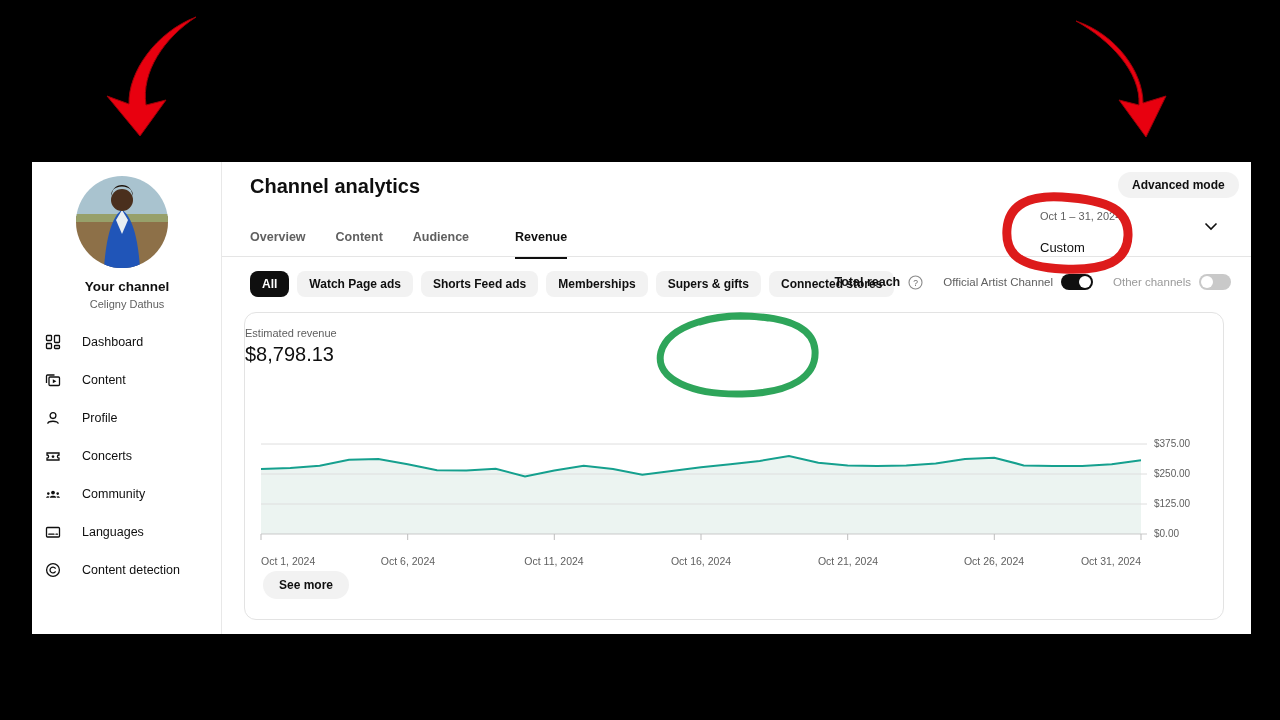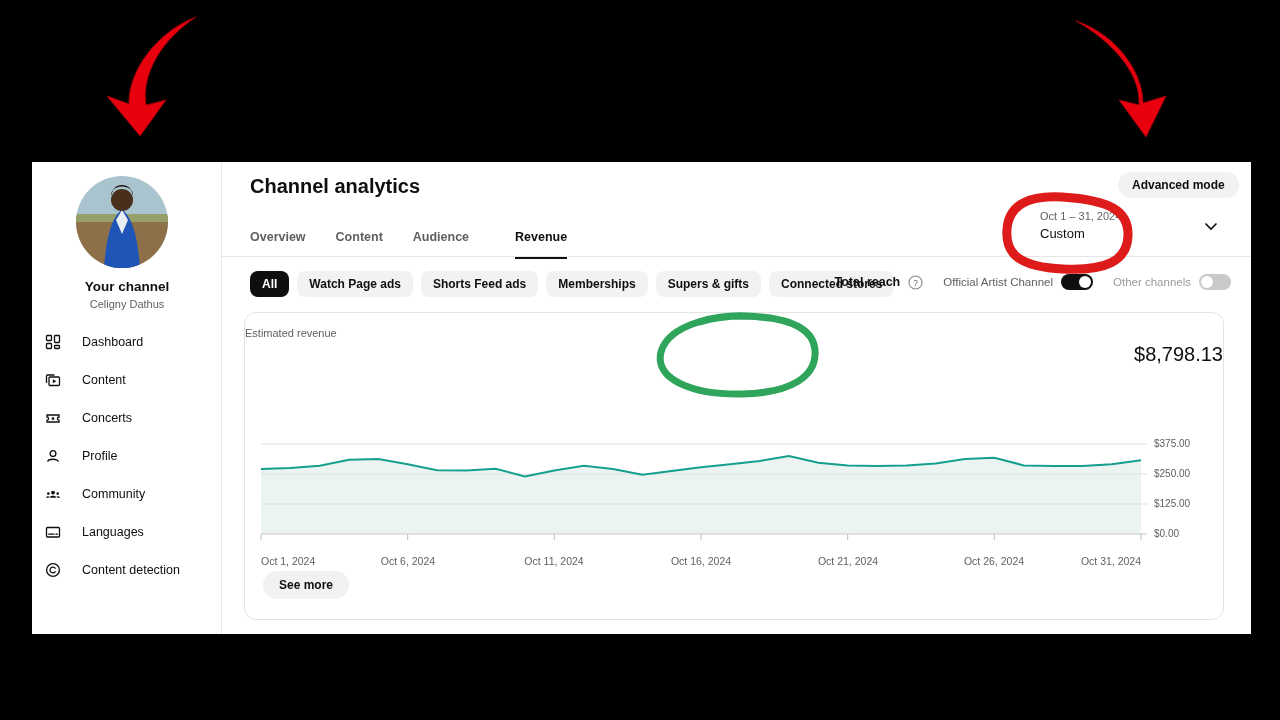--- a/index.html
+++ b/index.html
@@ -37,7 +37,7 @@
              font-weight:700; color:#0f0f0f; font-family:inherit; line-height:26px; cursor:pointer; }
   .date-block { position:absolute; left:1008px; top:48px; cursor:pointer; }
   .date-range { font-size:11px; color:#606060; }
-  .date-mode  { font-size:13px; color:#0f0f0f; margin-top:4px; }
+  .date-mode  { font-size:13px; color:#0f0f0f; margin-top:18px; }
   .chevron { position:absolute; left:1172px; top:60px; width:14px; height:9px; cursor:pointer; }
 
   

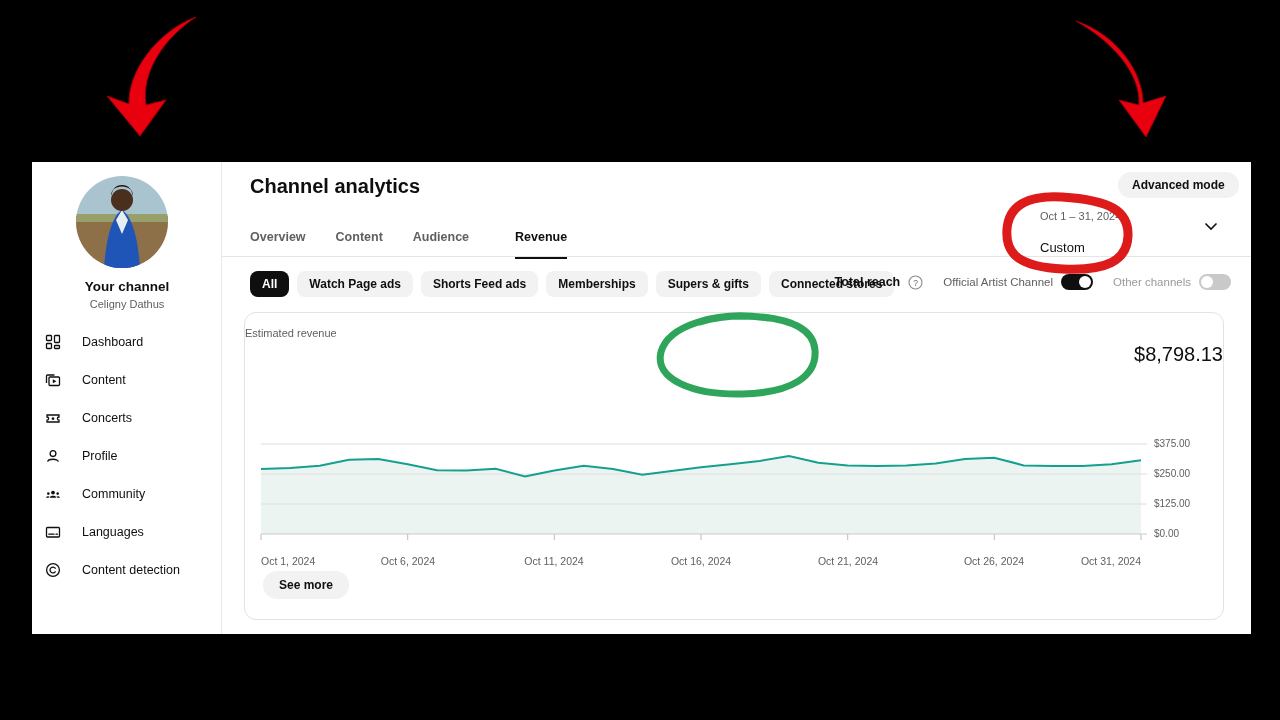--- a/index.html
+++ b/index.html
@@ -71,7 +71,7 @@
           background:#fff; border:1px solid #e3e3e3; border-radius:12px; }
   .metric-label { position:absolute; left:0; top:14px; width:100%; text-align:left;
                   font-size:11px; color:#606060; }
-  .metric-value { position:absolute; left:0; top:30px; width:100%; text-align:right;
+  .metric-value { position:absolute; left:0; top:30px; width:100%; text-align:left;
                   font-size:20px; color:#0f0f0f; }
   .chart-svg { position:absolute; left:0; top:0; width:978px; height:306px; }
   .ylab { position:absolute; left:909px; font-size:10px; color:#606060; }

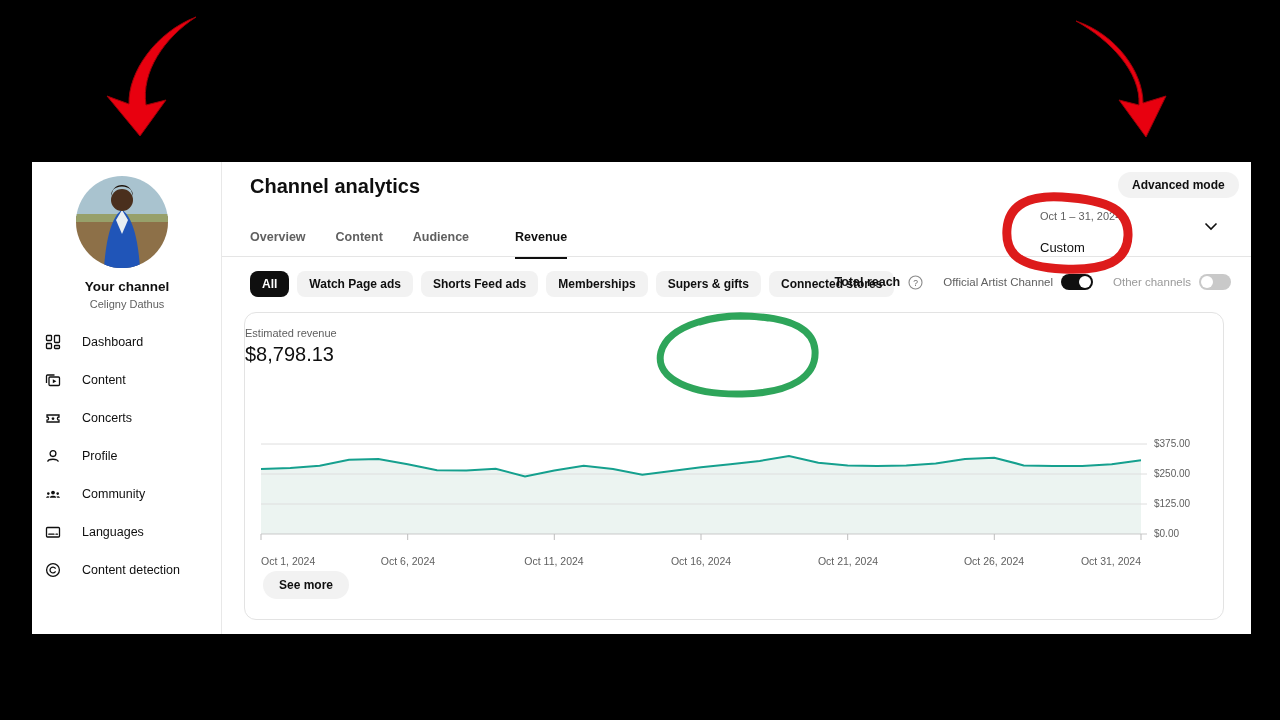--- a/index.html
+++ b/index.html
@@ -136,20 +136,20 @@
         <div class="nav-item">
           <span class="nav-icon">
             <svg viewBox="0 0 18 18" class="ico">
+                <circle cx="9" cy="6.6" r="2.9"></circle>
+                <path d="M3.8 14.8 c0-3.4 10.4-3.4 10.4 0"></path>
+              </svg>
+          </span>
+          <span class="nav-label">Profile</span>
+        </div>
+        <div class="nav-item">
+          <span class="nav-icon">
+            <svg viewBox="0 0 18 18" class="ico">
                 <path d="M3 6 h12 v2 a1.6 1.6 0 0 0 0 3.2 V13 H3 v-1.8 a1.6 1.6 0 0 0 0-3.2 z"></path>
                 <path d="M9 7.6 l0.6 1.2 1.3 0.15 -0.95 0.9 0.25 1.3 L9 10.5 l-1.2 0.65 0.25-1.3 -0.95-0.9 1.3-0.15 z" fill="#0f0f0f" stroke="none"></path>
               </svg>
           </span>
           <span class="nav-label">Concerts</span>
-        </div>
-        <div class="nav-item">
-          <span class="nav-icon">
-            <svg viewBox="0 0 18 18" class="ico">
-                <circle cx="9" cy="6.6" r="2.9"></circle>
-                <path d="M3.8 14.8 c0-3.4 10.4-3.4 10.4 0"></path>
-              </svg>
-          </span>
-          <span class="nav-label">Profile</span>
         </div>
         <div class="nav-item">
           <span class="nav-icon">

